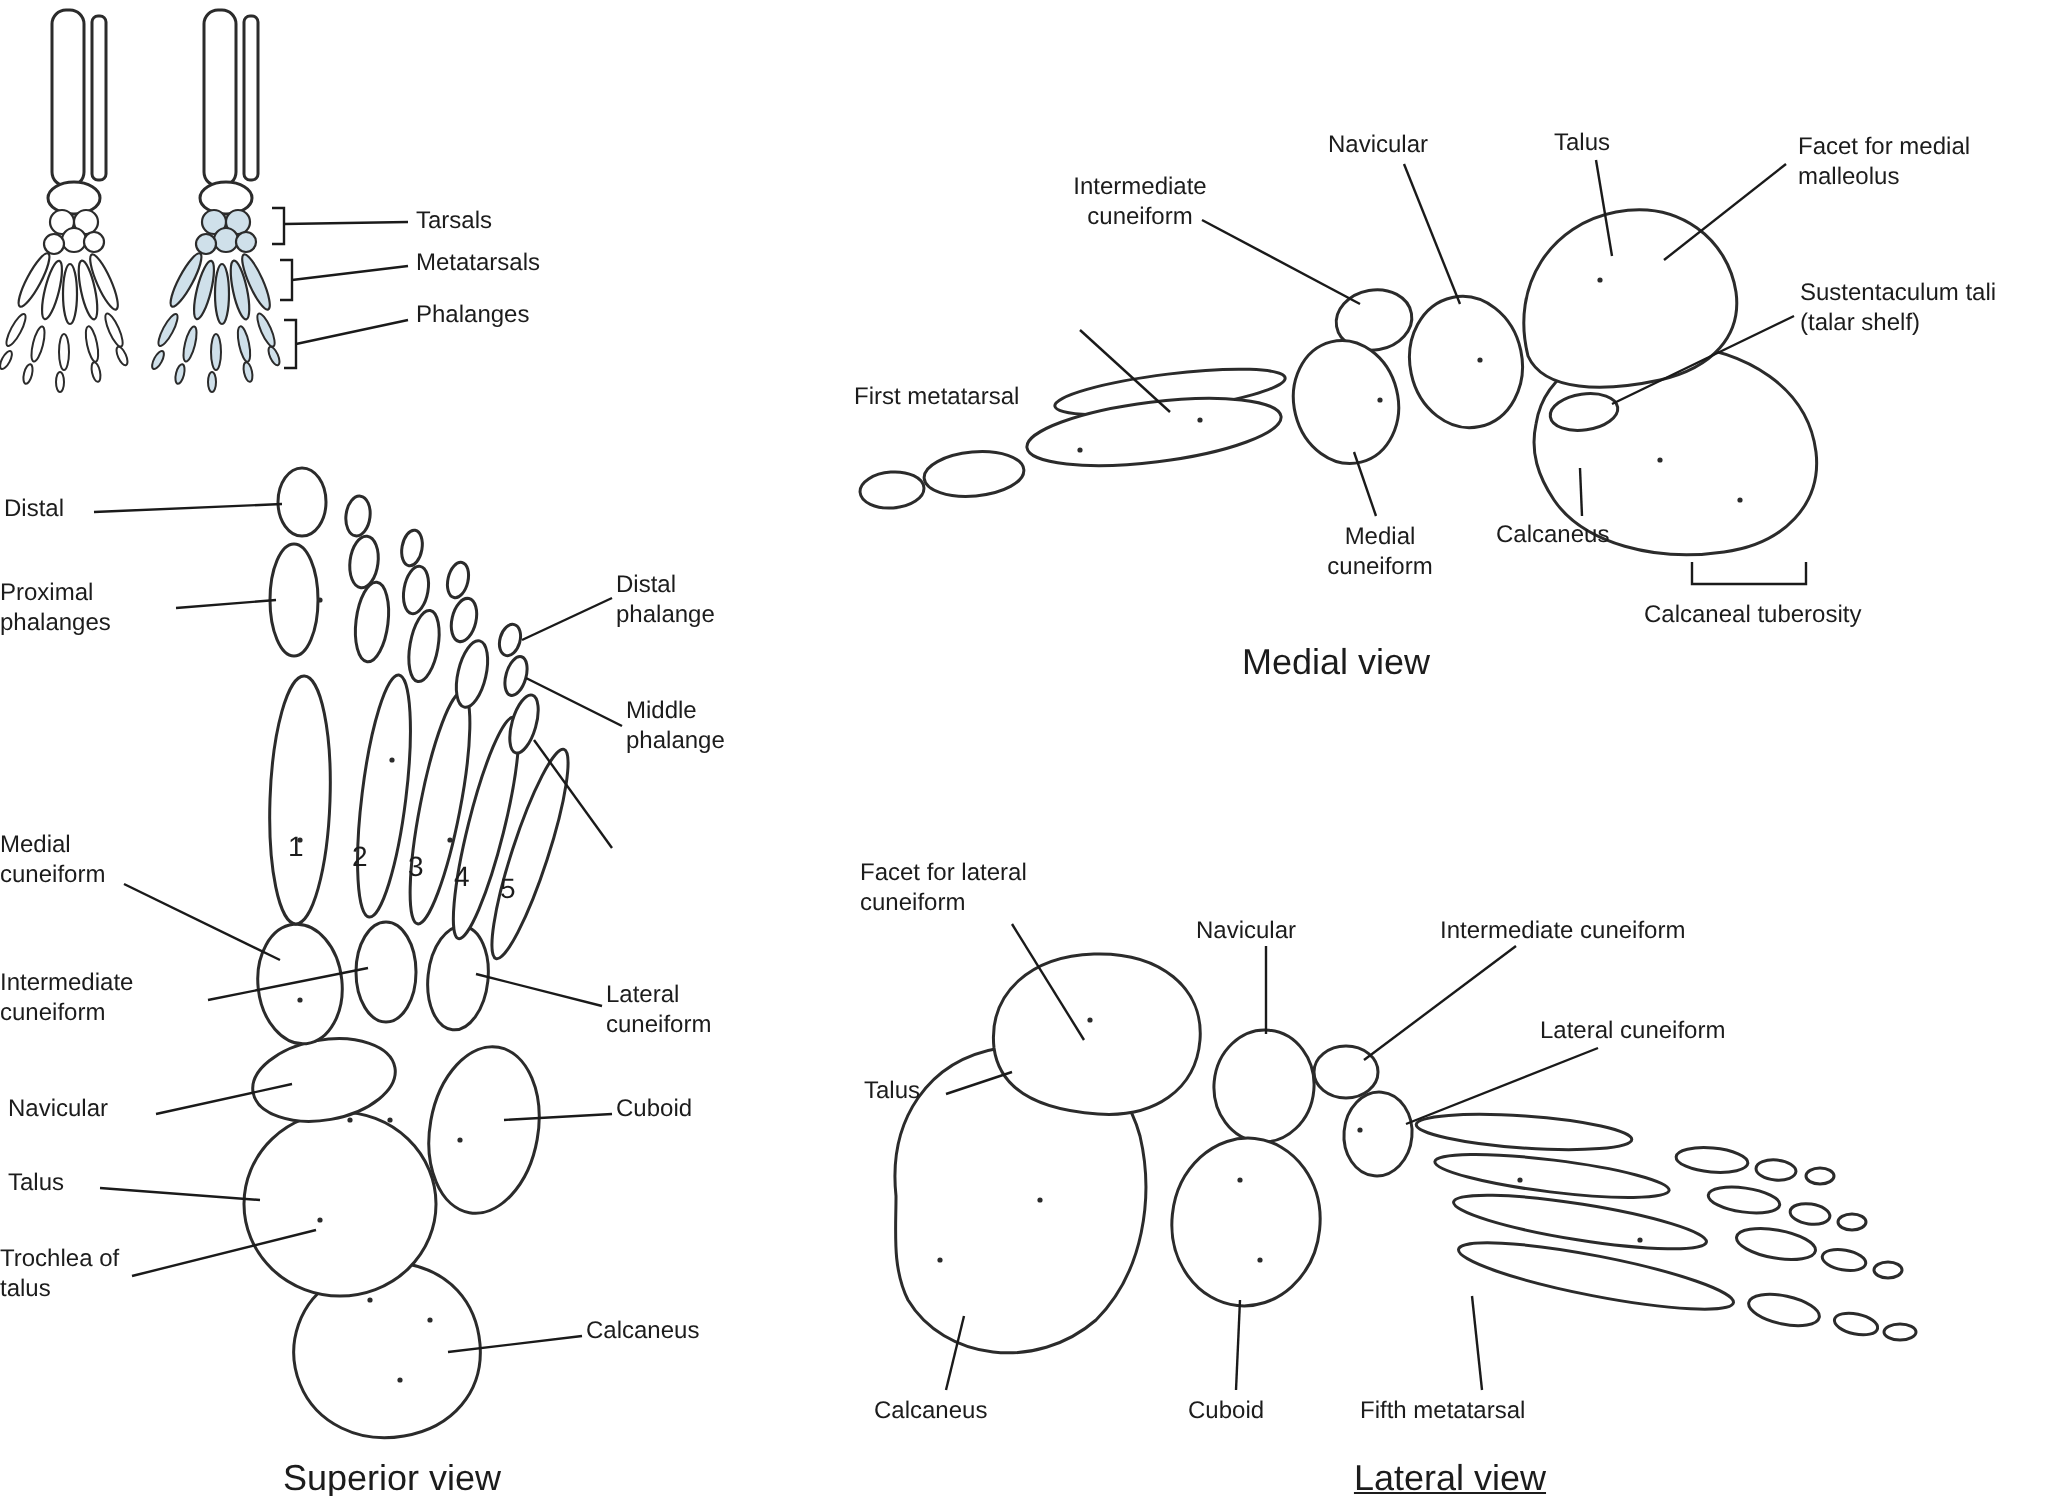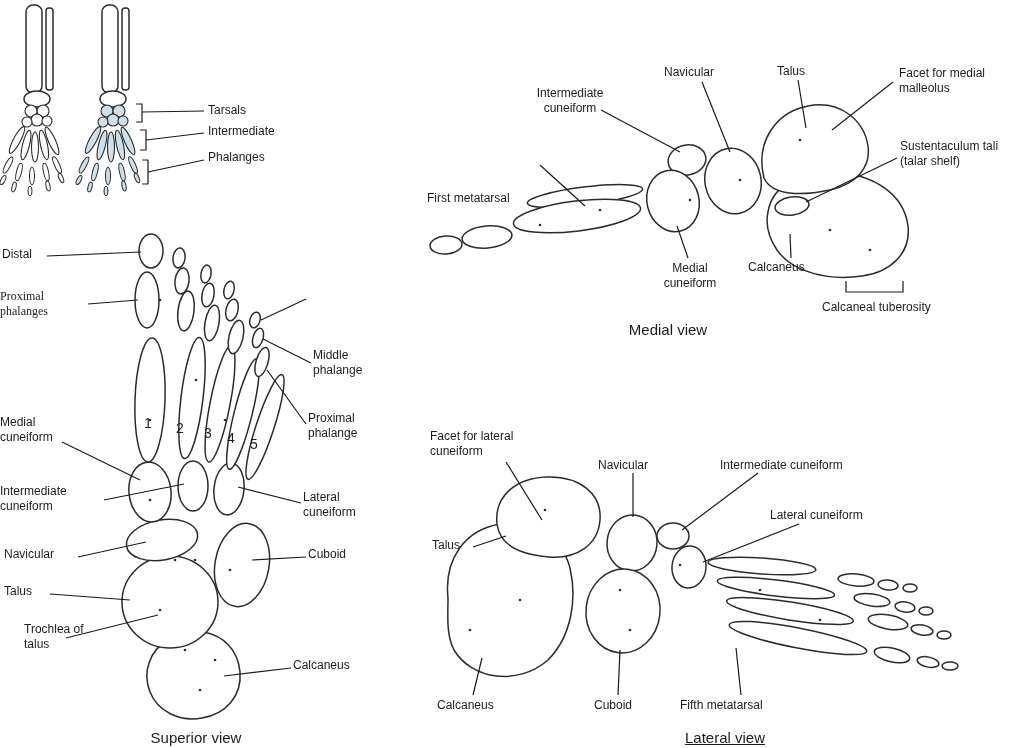--- a/index.html
+++ b/index.html
@@ -247,7 +247,7 @@
   </svg>
 
   <div class="lbl nowrap" style="left:208px;top:103px;text-align:right;">Tarsals</div>
-  <div class="lbl nowrap" style="left:208px;top:124px;">Intermediate</div>
+  <div class="lbl nowrap" style="left:208px;top:124px;">Metatarsals</div>
   <div class="lbl nowrap" style="left:208px;top:150px;">Phalanges</div>
 
   <div class="lbl nowrap" style="left:2px;top:247px;">Distal</div>

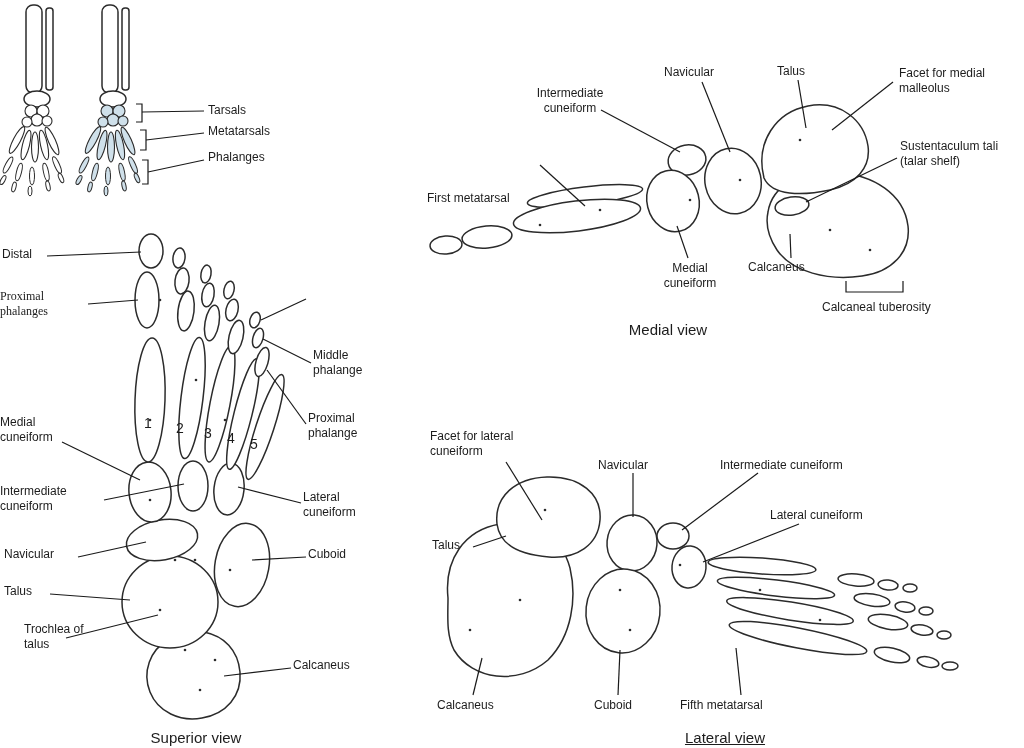--- a/index.html
+++ b/index.html
@@ -251,7 +251,7 @@
   <div class="lbl nowrap" style="left:208px;top:150px;">Phalanges</div>
 
   <div class="lbl nowrap" style="left:2px;top:247px;">Distal</div>
-  <div class="lbl" style="left:0px;top:289px;width:88px;font-family:Liberation Serif, serif;">Proximal phalanges</div>
+  <div class="lbl" style="left:0px;top:289px;width:88px;">Proximal phalanges</div>
   <div class="lbl" style="left:313px;top:348px;width:82px;">Middle phalange</div>
   <div class="lbl" style="left:308px;top:411px;width:82px;">Proximal phalange</div>
   <div class="lbl" style="left:0px;top:415px;width:88px;">Medial cuneiform</div>

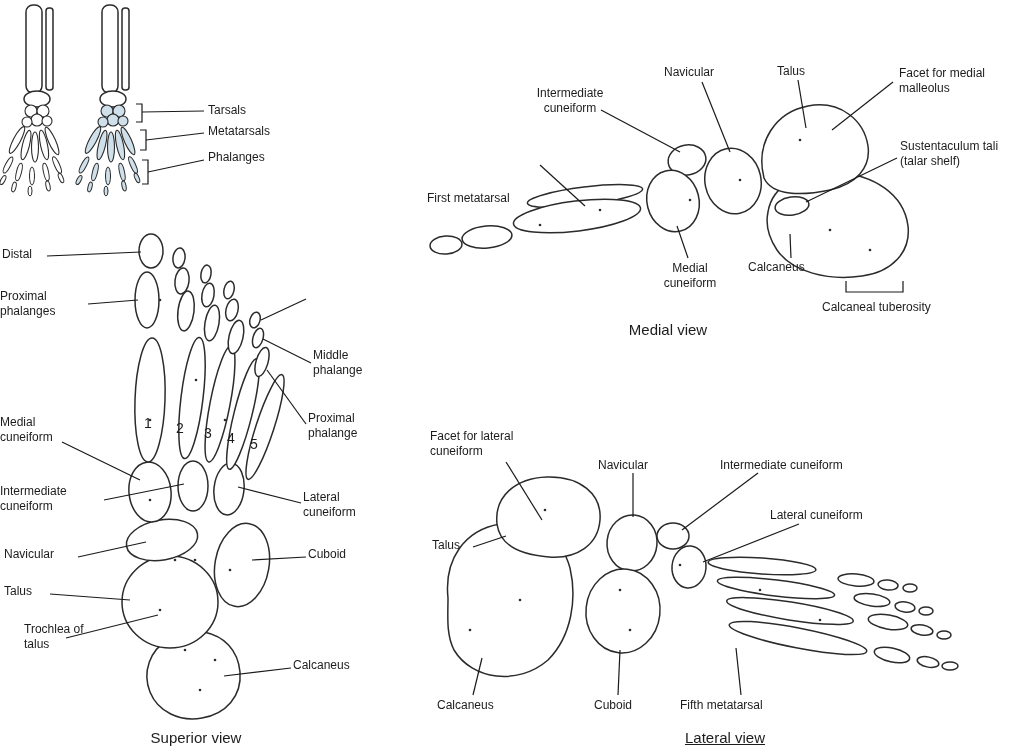--- a/index.html
+++ b/index.html
@@ -252,6 +252,7 @@
 
   <div class="lbl nowrap" style="left:2px;top:247px;">Distal</div>
   <div class="lbl" style="left:0px;top:289px;width:88px;">Proximal phalanges</div>
+  <div class="lbl" style="left:308px;top:285px;width:82px;">Distal phalange</div>
   <div class="lbl" style="left:313px;top:348px;width:82px;">Middle phalange</div>
   <div class="lbl" style="left:308px;top:411px;width:82px;">Proximal phalange</div>
   <div class="lbl" style="left:0px;top:415px;width:88px;">Medial cuneiform</div>

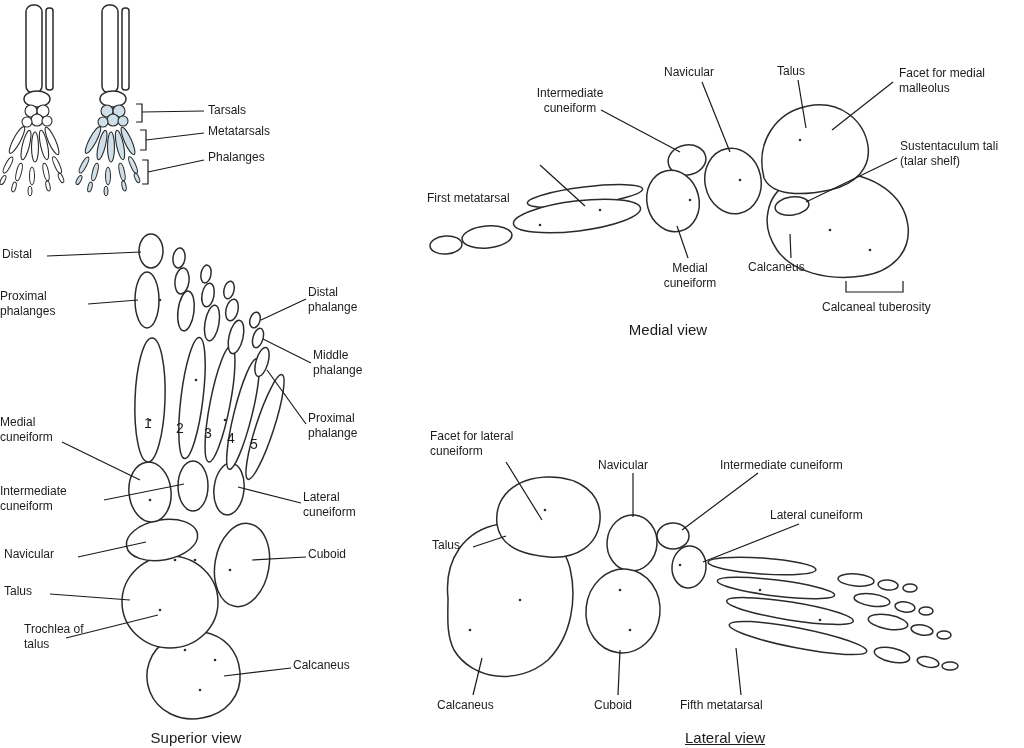--- a/index.html
+++ b/index.html
@@ -9,7 +9,7 @@
   .lbl{position:absolute;font-size:12px;line-height:1.28;color:#1c1c1c;}
   .center{text-align:center;}
   .nowrap{white-space:nowrap;}
-  .caption{font-size:15px;color:#1c1c1c;}
+  .caption{font-size:18px;color:#1c1c1c;}
   svg .bone{fill:#ffffff;stroke:#2b2b2b;stroke-width:1.5;}
   svg .leader{stroke:#1a1a1a;stroke-width:1.2;fill:none;}
   svg .dot{fill:#2b2b2b;}

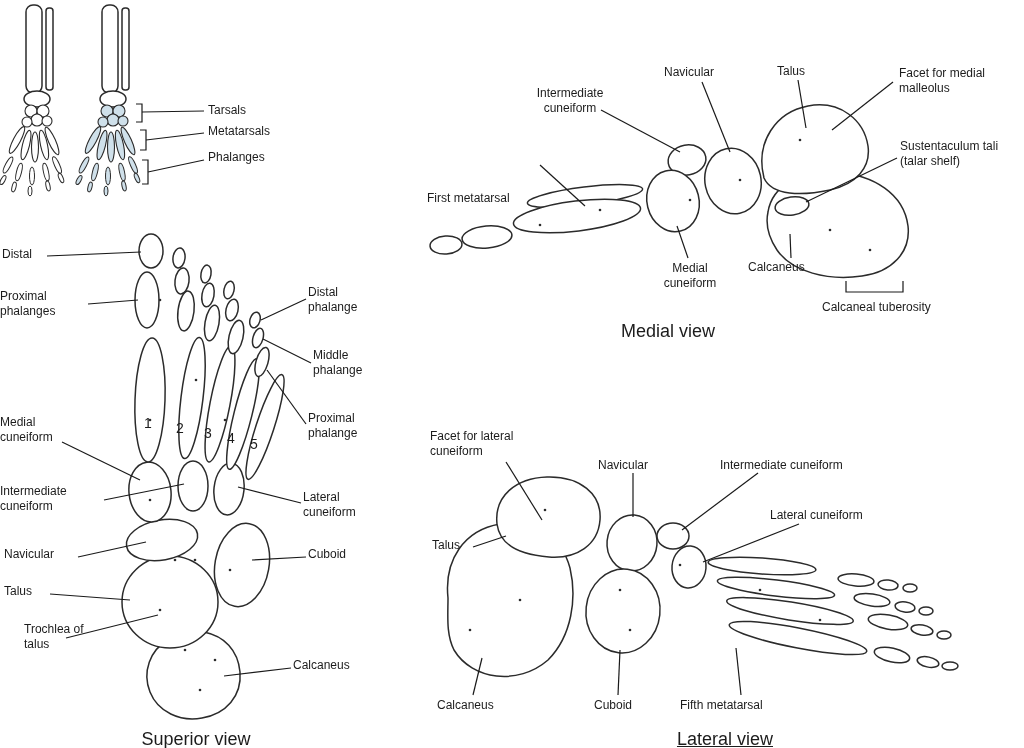--- a/index.html
+++ b/index.html
@@ -254,7 +254,6 @@
   <div class="lbl" style="left:0px;top:289px;width:88px;">Proximal phalanges</div>
   <div class="lbl" style="left:308px;top:285px;width:82px;">Distal phalange</div>
   <div class="lbl" style="left:313px;top:348px;width:82px;">Middle phalange</div>
-  <div class="lbl" style="left:308px;top:411px;width:82px;">Proximal phalange</div>
   <div class="lbl" style="left:0px;top:415px;width:88px;">Medial cuneiform</div>
   <div class="lbl" style="left:0px;top:484px;width:112px;">Intermediate cuneiform</div>
   <div class="lbl nowrap" style="left:4px;top:547px;">Navicular</div>

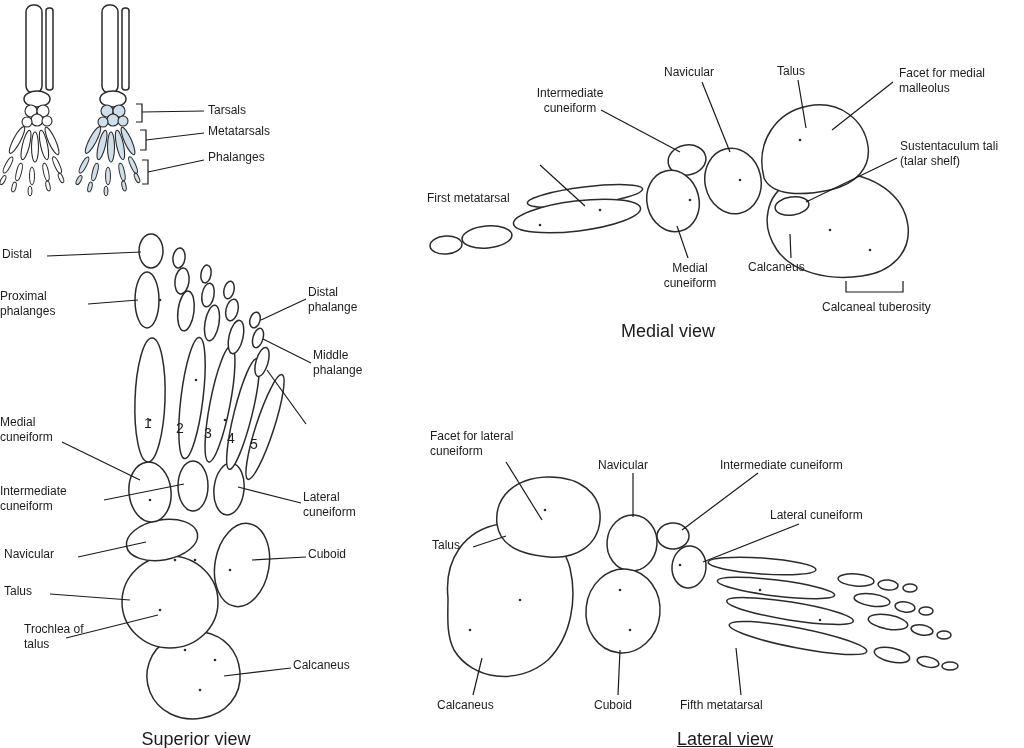--- a/index.html
+++ b/index.html
@@ -258,7 +258,7 @@
   <div class="lbl" style="left:0px;top:484px;width:112px;">Intermediate cuneiform</div>
   <div class="lbl nowrap" style="left:4px;top:547px;">Navicular</div>
   <div class="lbl nowrap" style="left:4px;top:584px;">Talus</div>
-  <div class="lbl" style="left:0px;top:622px;width:82px;padding-left:24px;">Trochlea of talus</div>
+  <div class="lbl" style="left:0px;top:622px;width:82px;">Trochlea of talus</div>
   <div class="lbl" style="left:303px;top:490px;width:90px;">Lateral cuneiform</div>
   <div class="lbl nowrap" style="left:308px;top:547px;">Cuboid</div>
   <div class="lbl nowrap" style="left:293px;top:658px;">Calcaneus</div>

